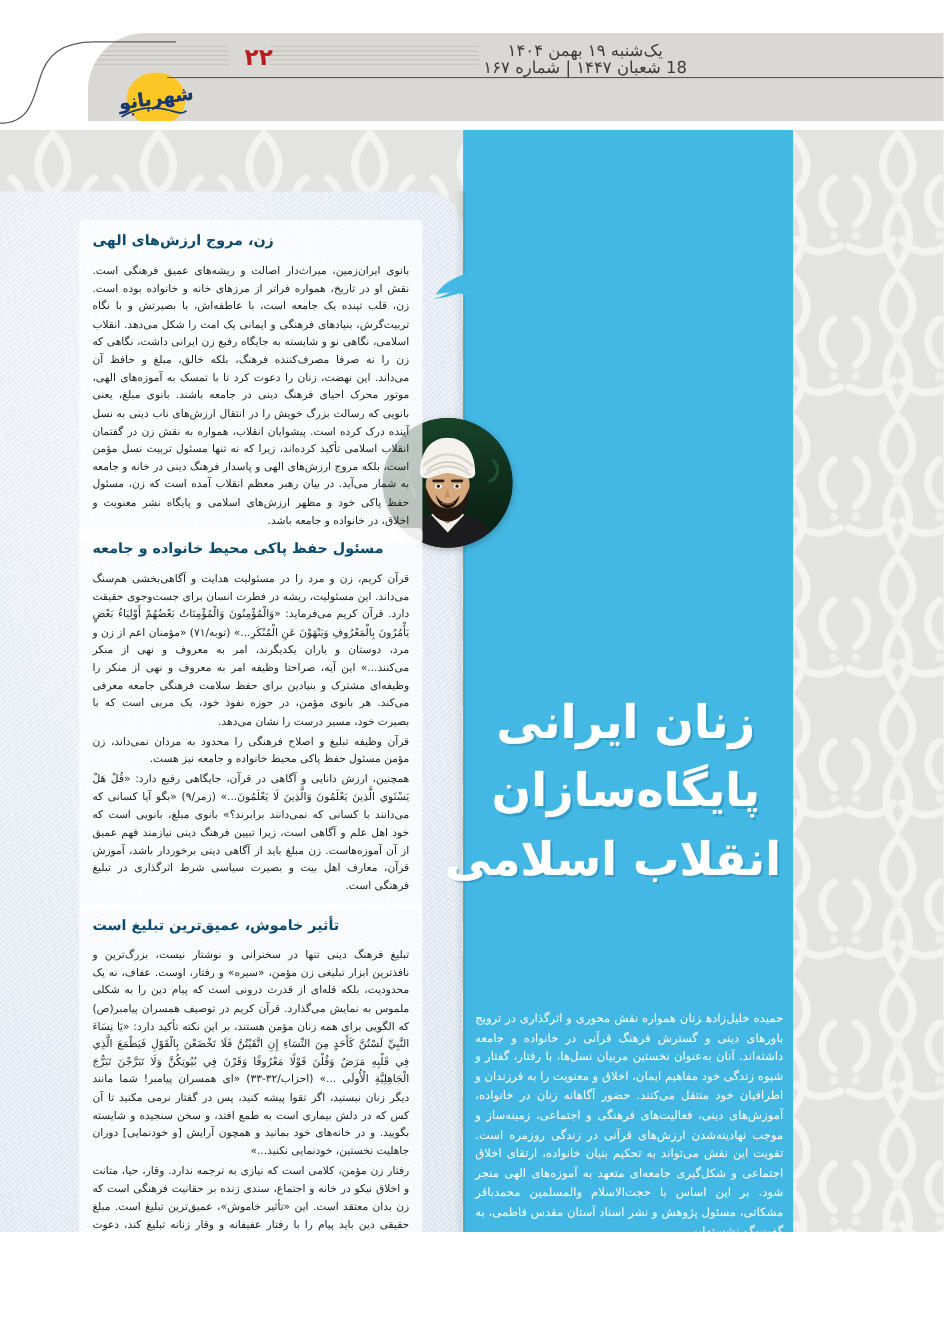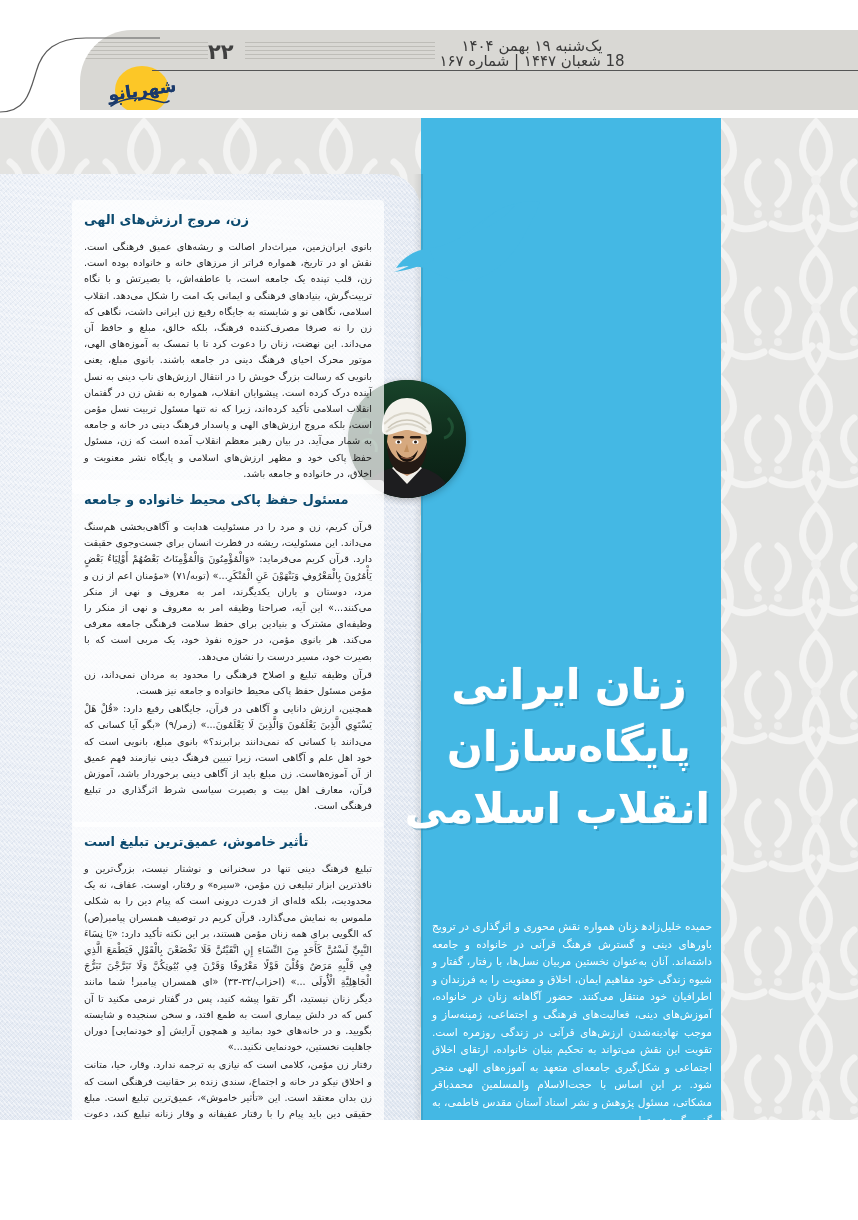--- a/index.html
+++ b/index.html
@@ -46,10 +46,10 @@
     position:absolute;
     left:128px; top:10px;
     width:40px;
-    text-align:left;
+    text-align:right;
     font-size:21px;
     font-weight:bold;
-    color:#404040;
+    color:#b91c1c;
     letter-spacing:1px;
     line-height:24px;
     direction:rtl;

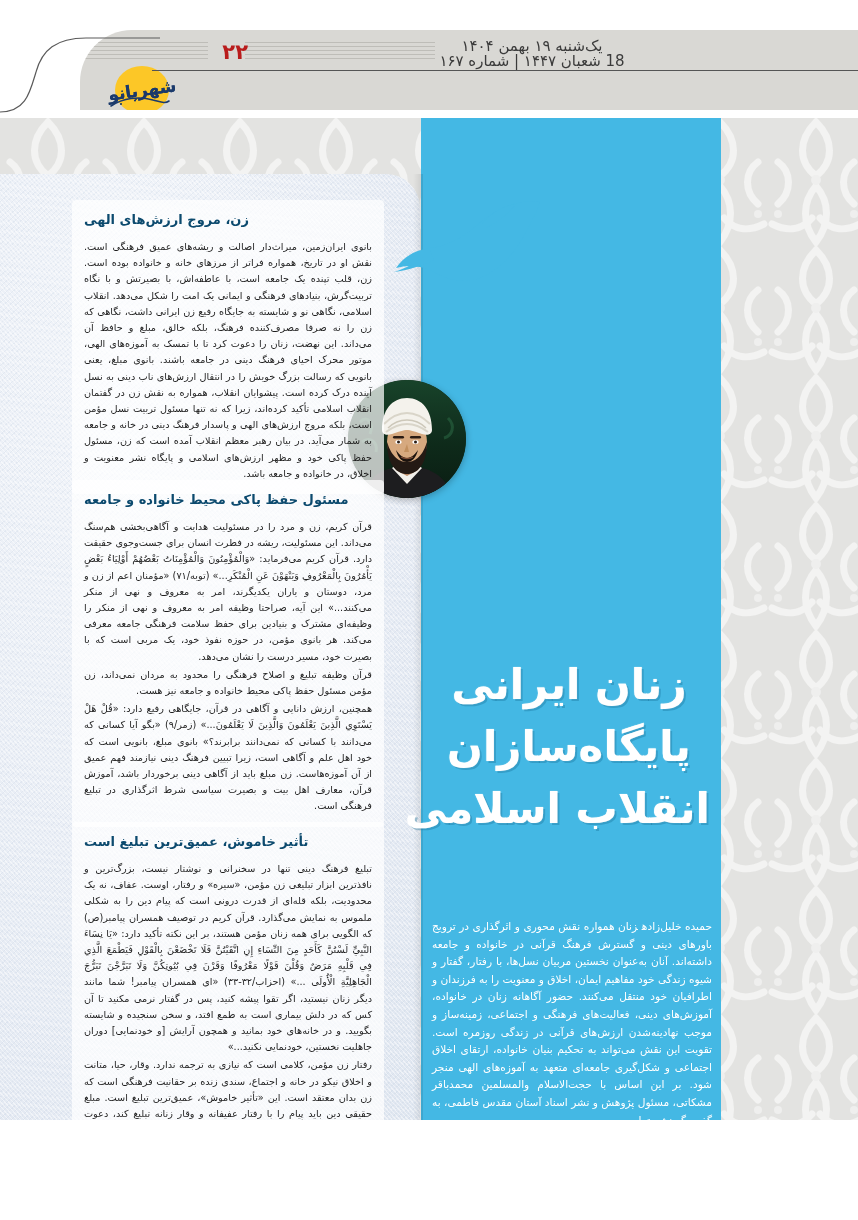--- a/index.html
+++ b/index.html
@@ -210,7 +210,6 @@
     text-shadow:
       2px 2px 0 rgba(20,110,150,.35),
       0 0 1px rgba(255,255,255,.9);
-    margin-top: 28px;
   }
   .headline div { white-space:nowrap; }
 

